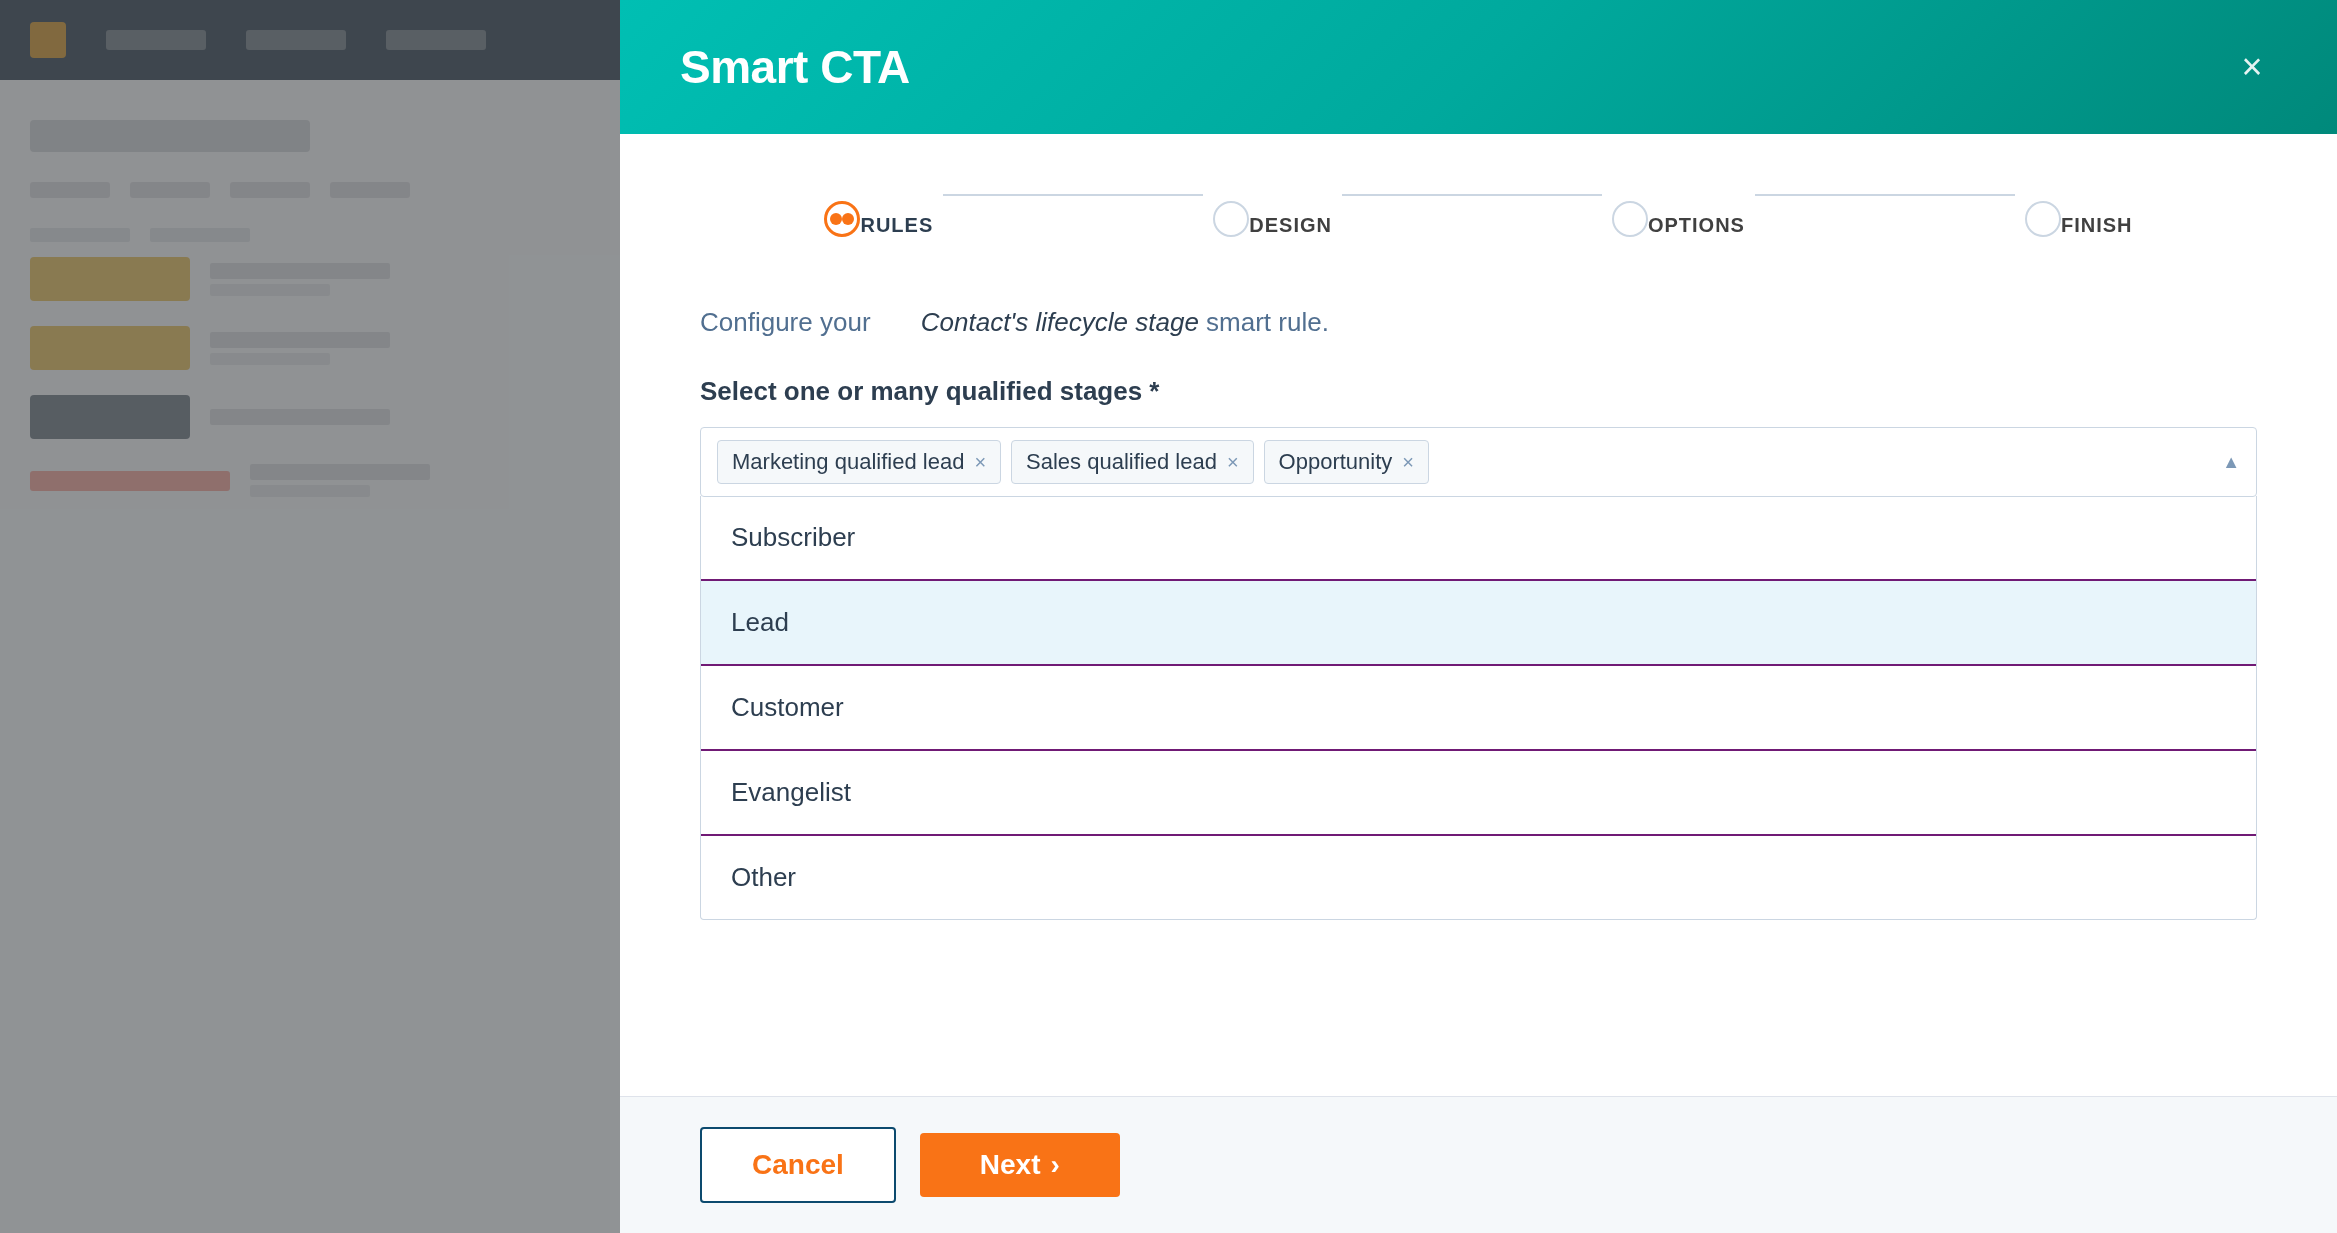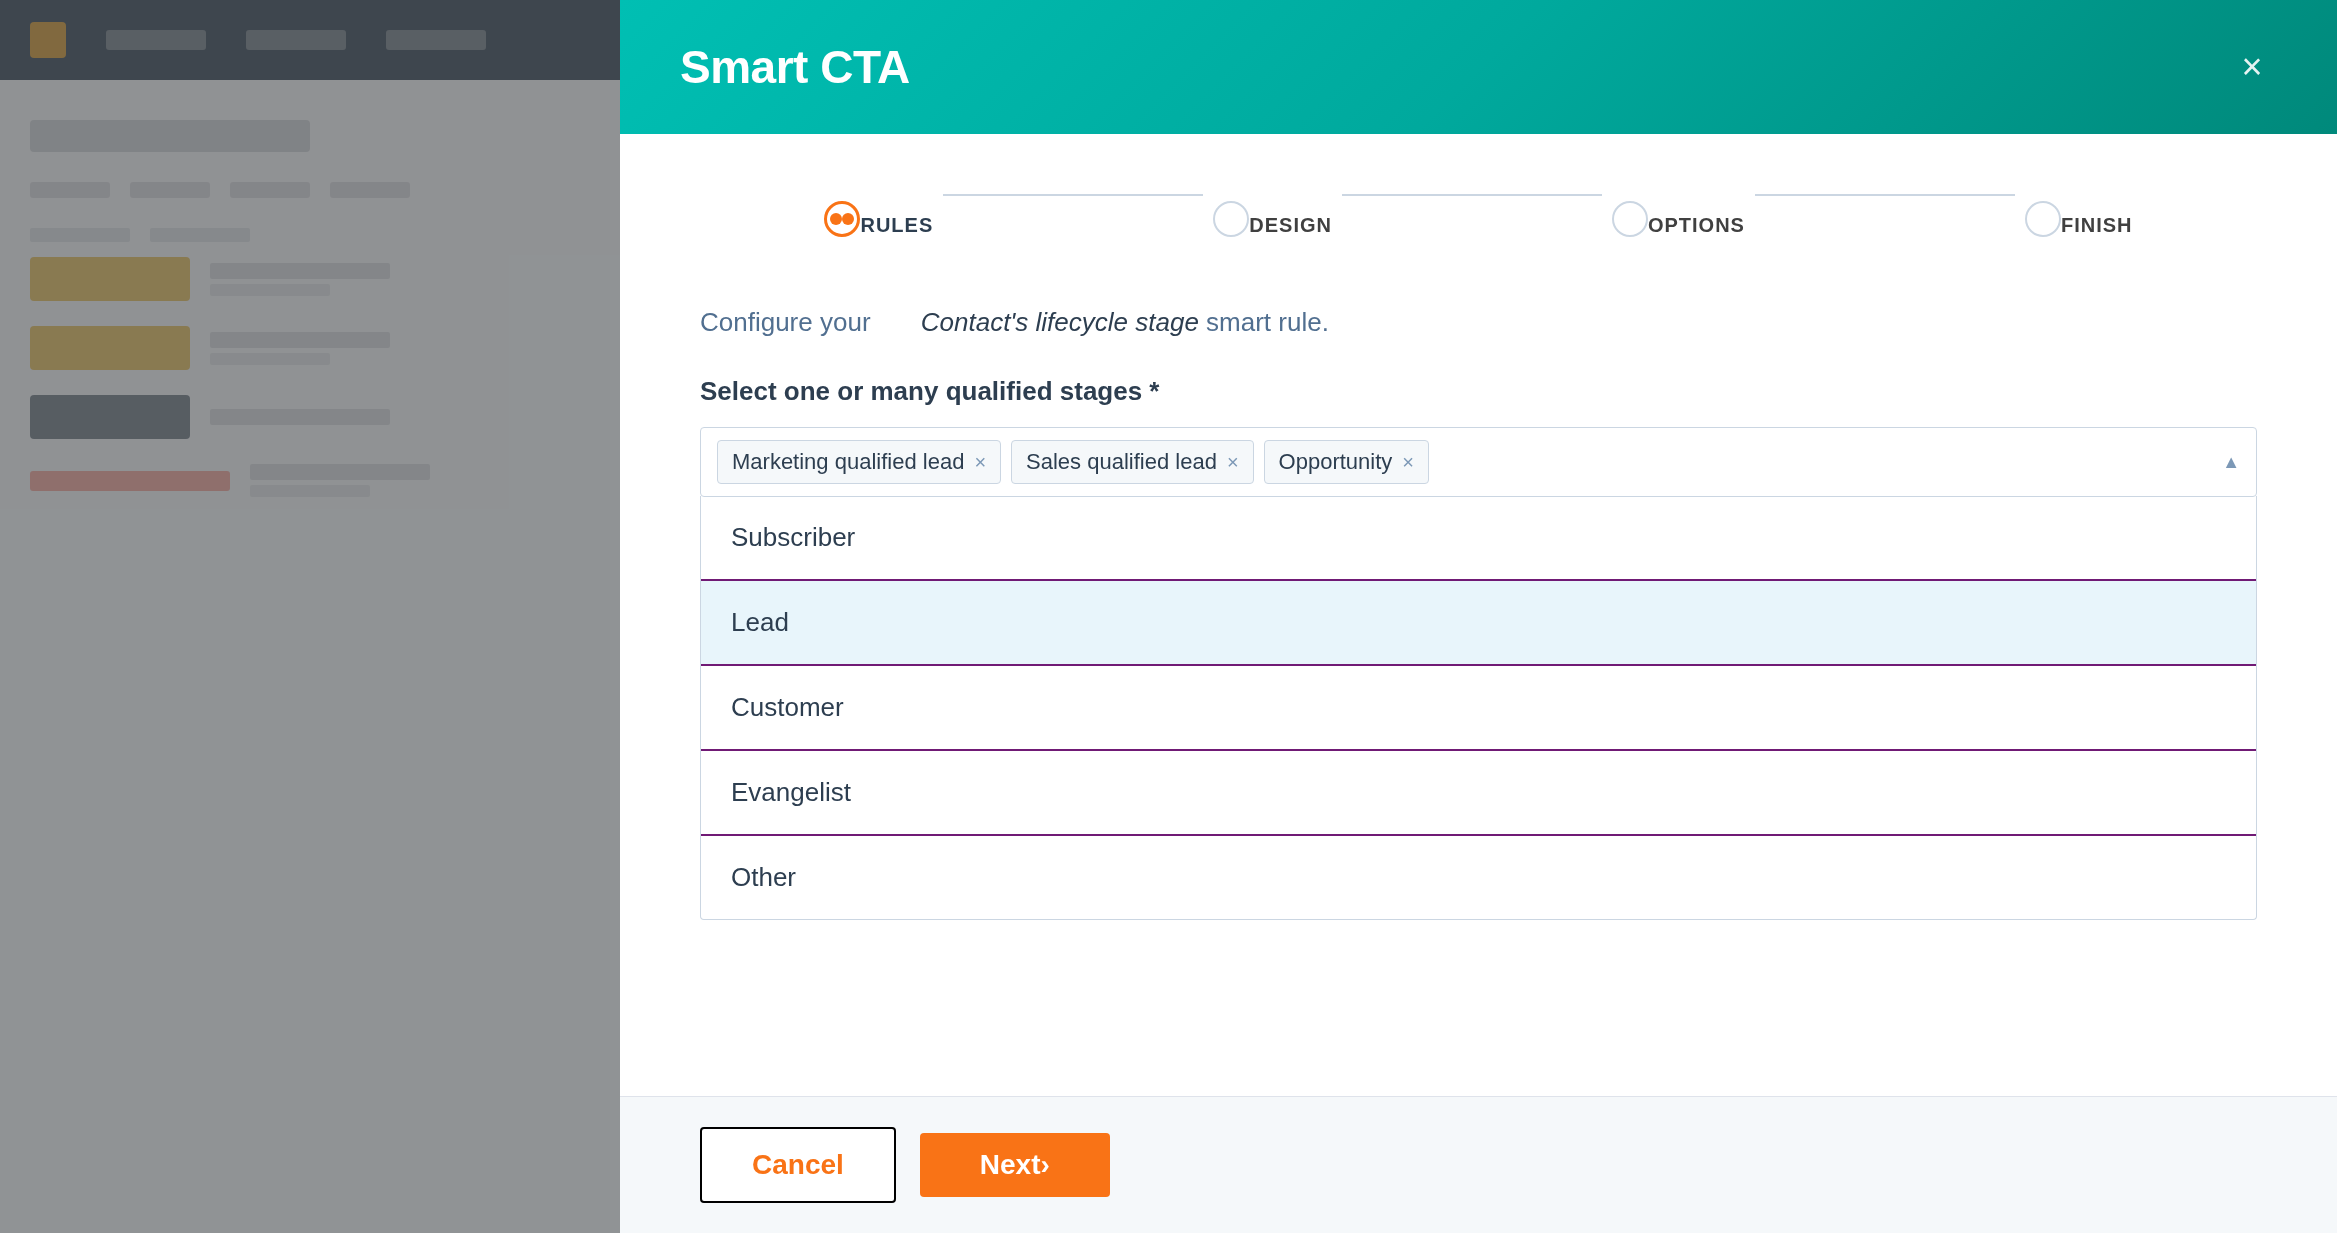--- a/index.html
+++ b/index.html
@@ -362,7 +362,7 @@
 
     .btn-cancel {
       padding: 20px 50px;
-      border: 2px solid #000000;
+      border: 2px solid #0c4a6e;
       background: white;
       color: #f97316;
       font-size: 28px;

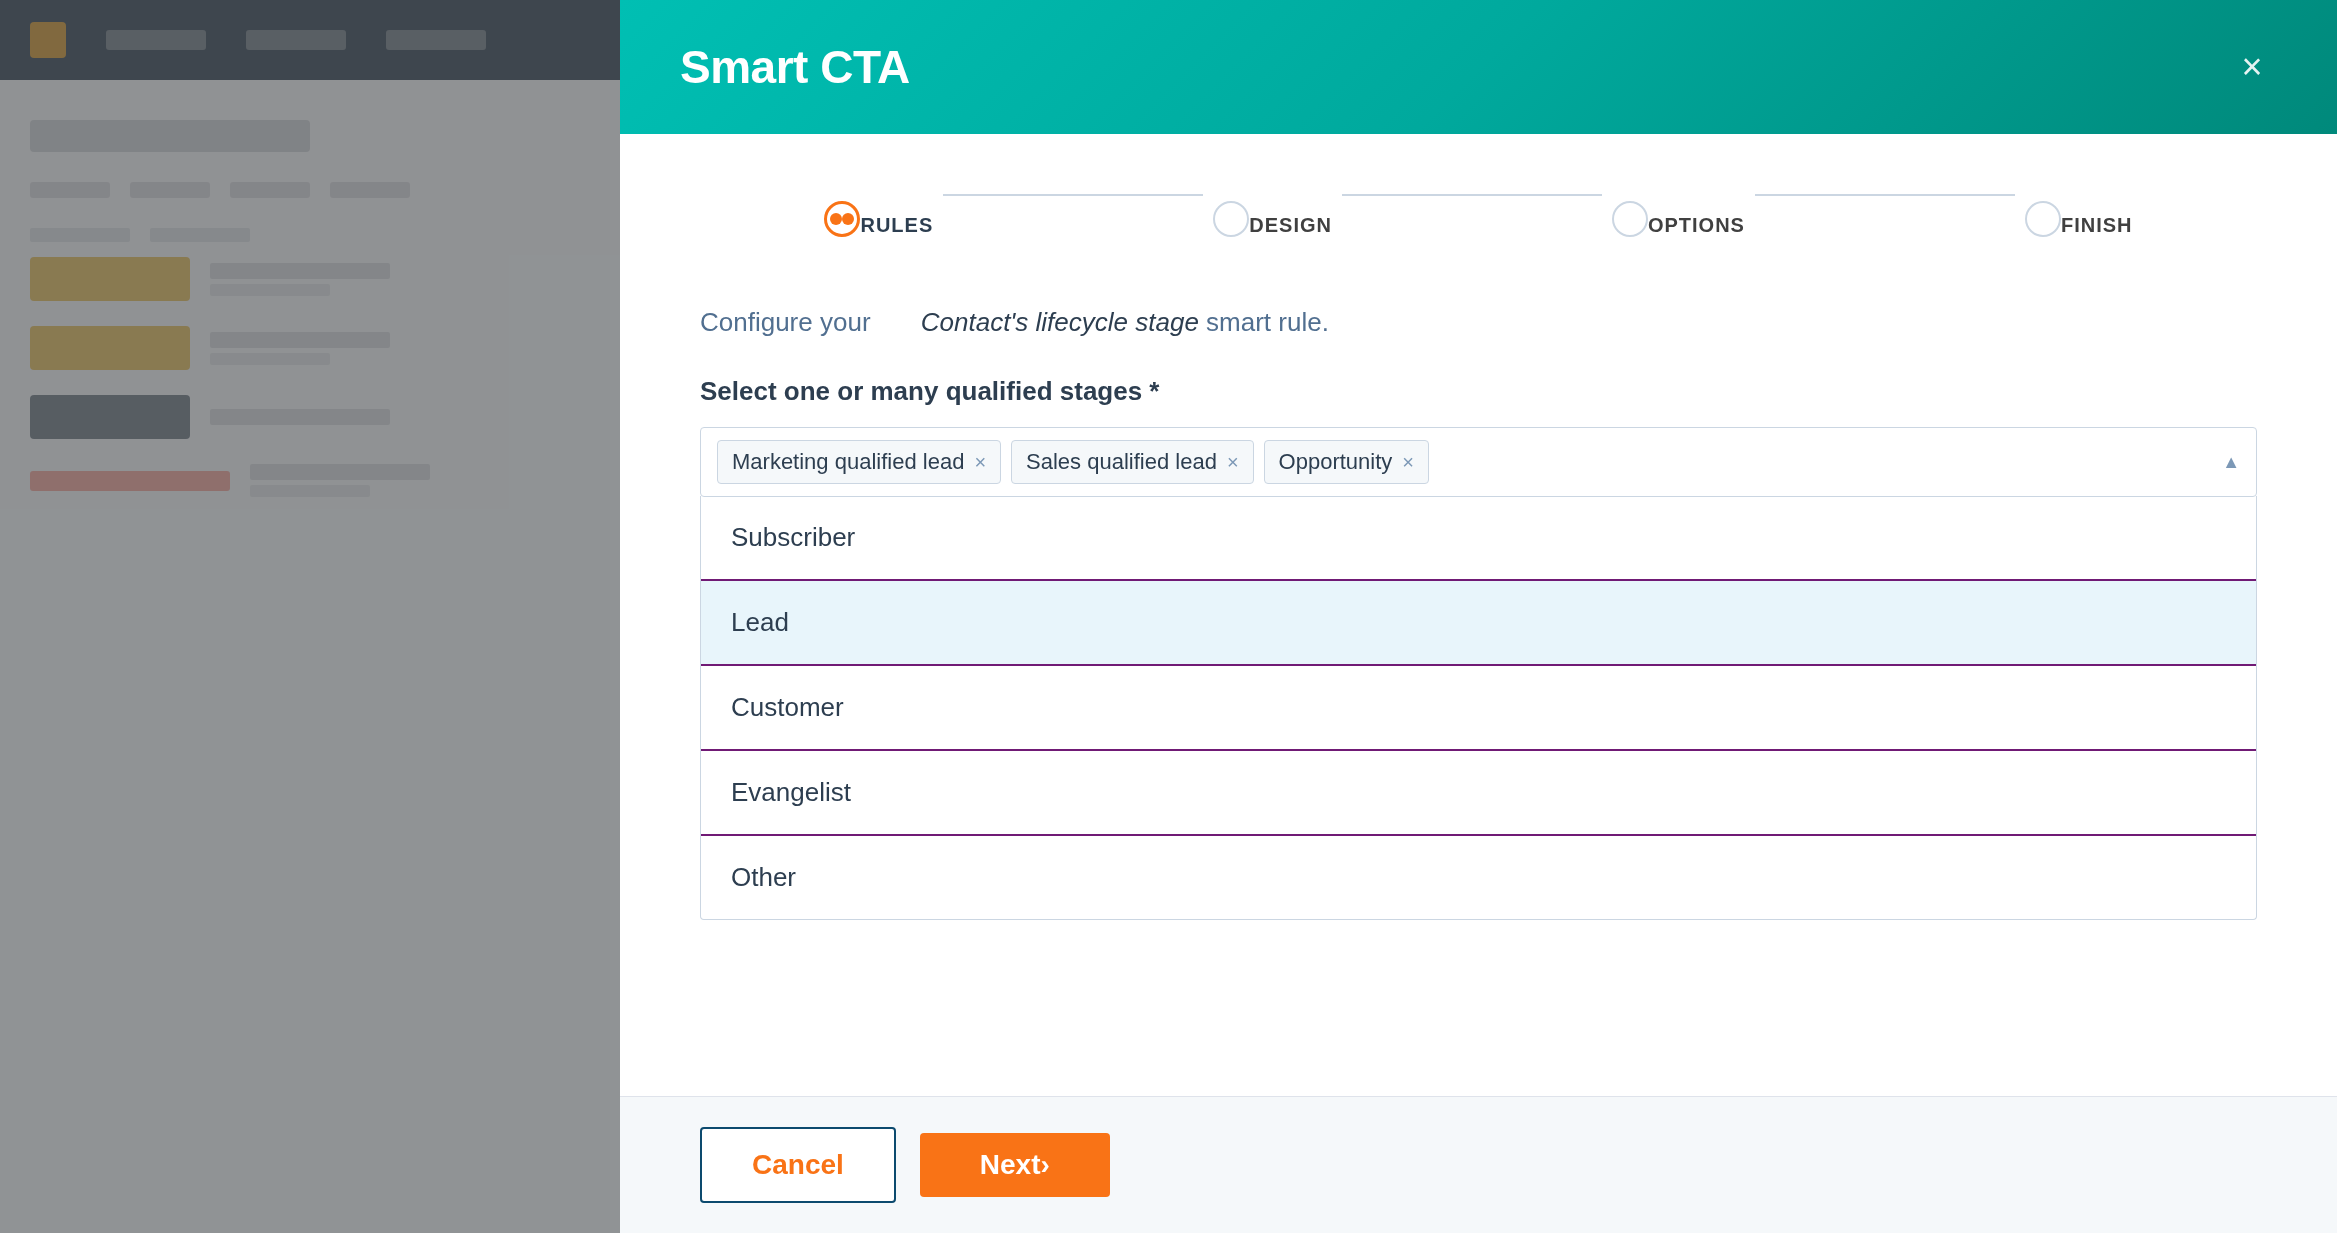--- a/index.html
+++ b/index.html
@@ -382,6 +382,7 @@
       cursor: pointer;
       display: flex;
       align-items: center;
+      gap: 10px;
     }
   </style>
 </head>

